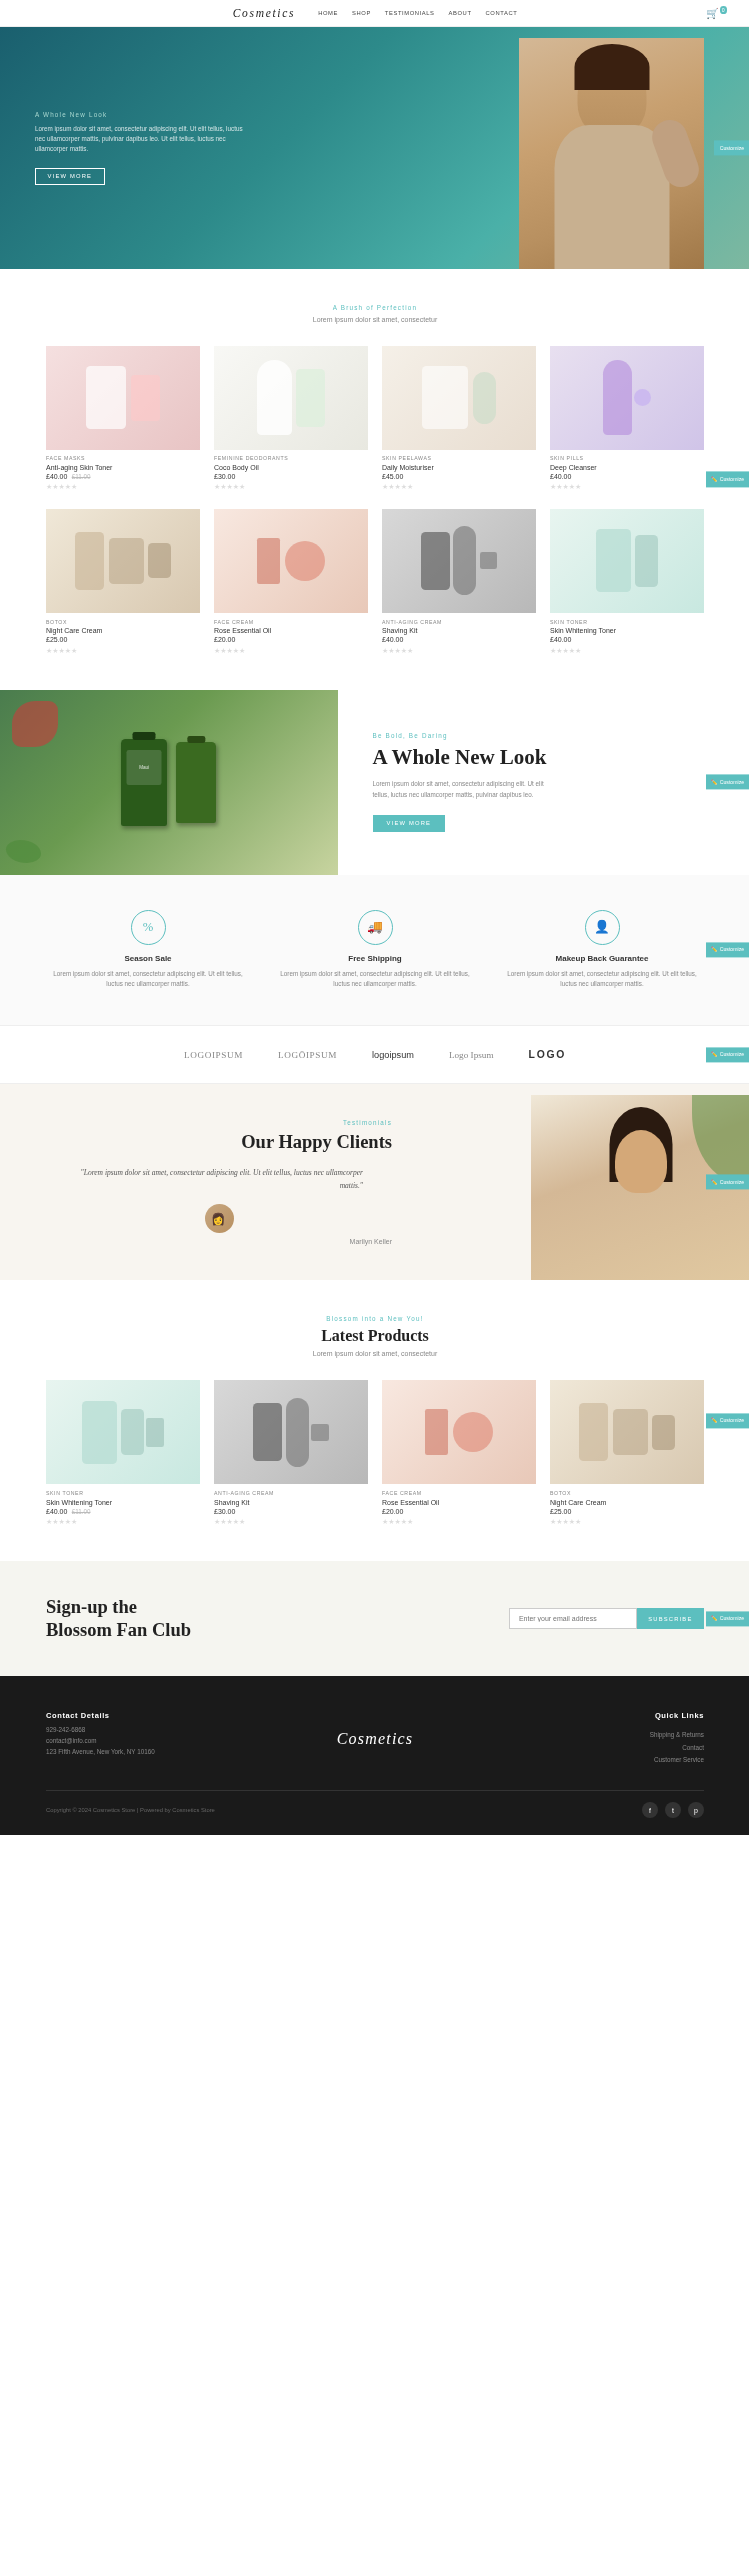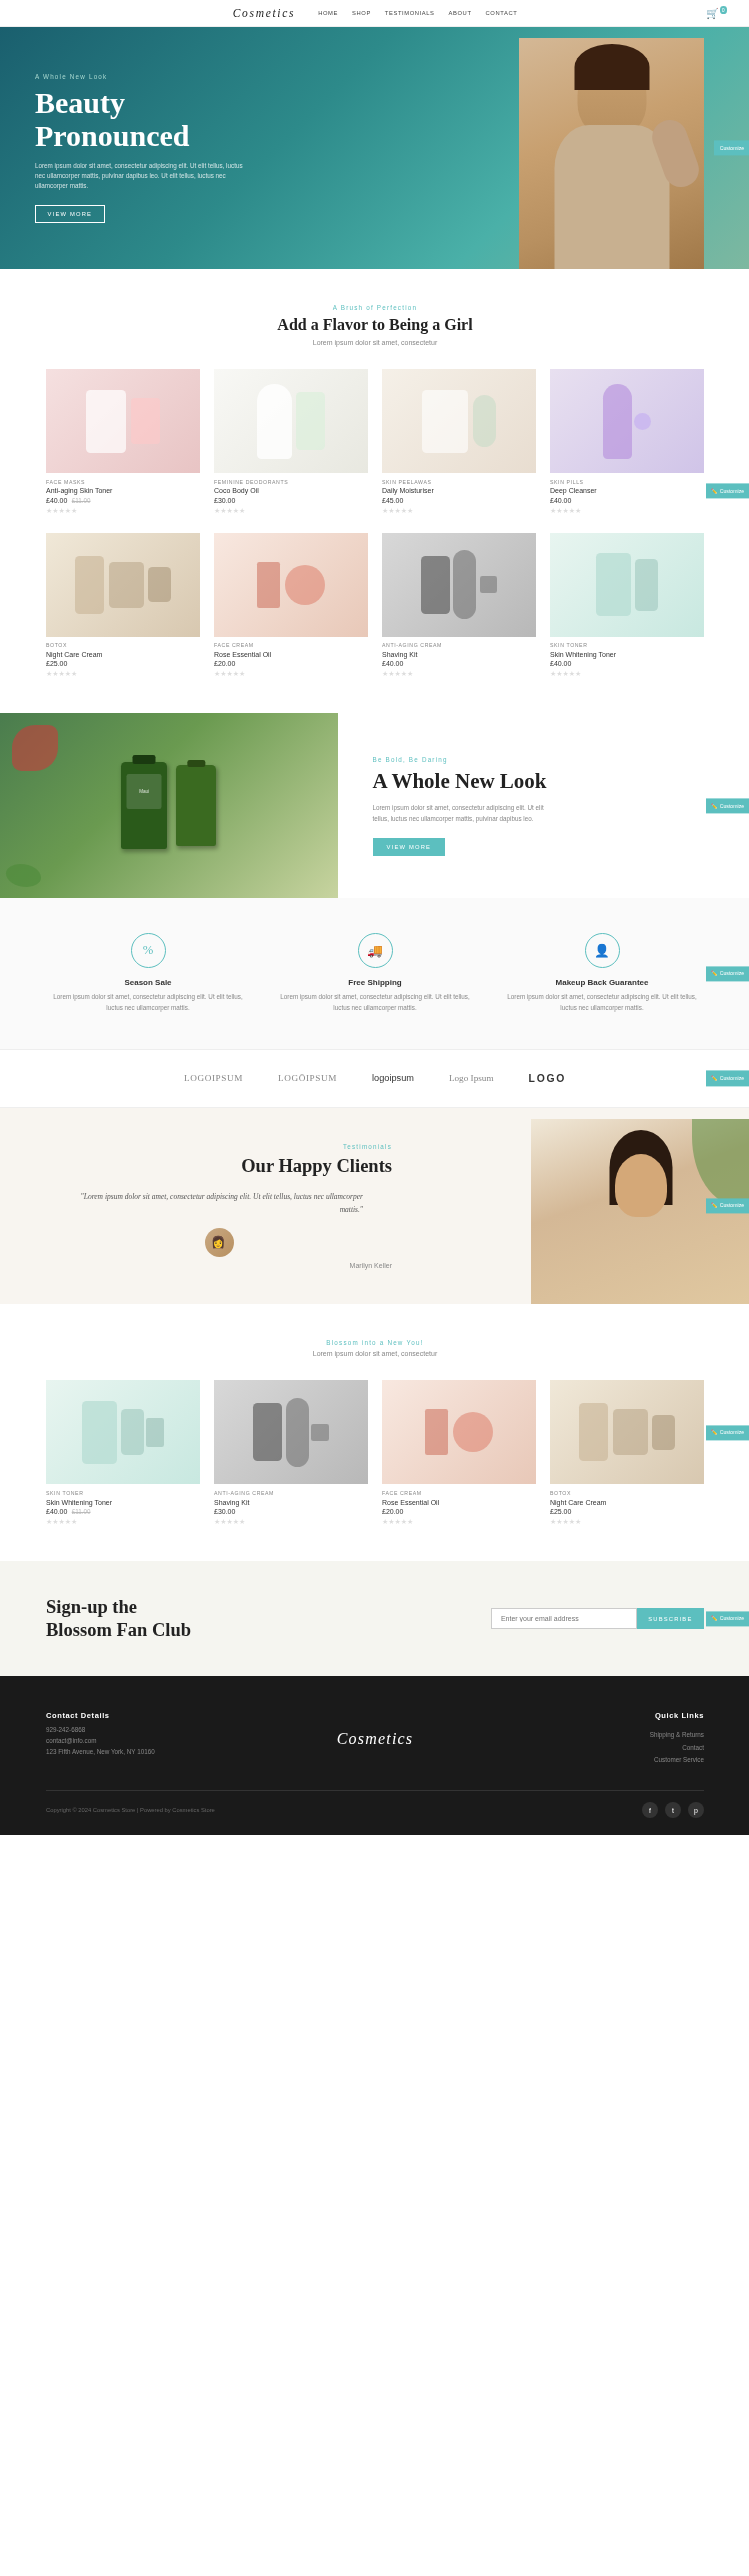--- a/index.html
+++ b/index.html
@@ -25,7 +25,6 @@
 <section style="position:relative;height:242px;background:linear-gradient(135deg,#1a5f6e 0%,#2d8a8a 40%,#4ab0a8 70%,#7eb8a0 100%);overflow:hidden;display:flex;align-items:center;">
   <div style="padding:35px 35px;z-index:2;max-width:288px;">
     <div style="color:#a8d8d0;font-size:6.3px;letter-spacing:1.2px;font-family:sans-serif;margin-bottom:5.8px;">A Whole New Look</div>
-    <h1 style="color:#fff;font-size:30px;font-weight:bold;line-height:1.1;margin-bottom:9.2px;">Beauty<br>Pronounced</h1>
     <p style="color:rgba(255,255,255,0.8);font-size:6.3px;line-height:1.6;font-family:sans-serif;margin-bottom:14px;max-width:208px;">Lorem ipsum dolor sit amet, consectetur adipiscing elit. Ut elit tellus, luctus nec ullamcorper mattis, pulvinar dapibus leo. Ut elit tellus, luctus nec ullamcorper mattis.</p>
     <button style="border:0.6px solid #fff;color:#fff;background:transparent;padding:4.6px 11.5px;font-size:5.8px;letter-spacing:1.2px;text-transform:uppercase;font-family:sans-serif;cursor:pointer;">VIEW MORE</button>
   </div>

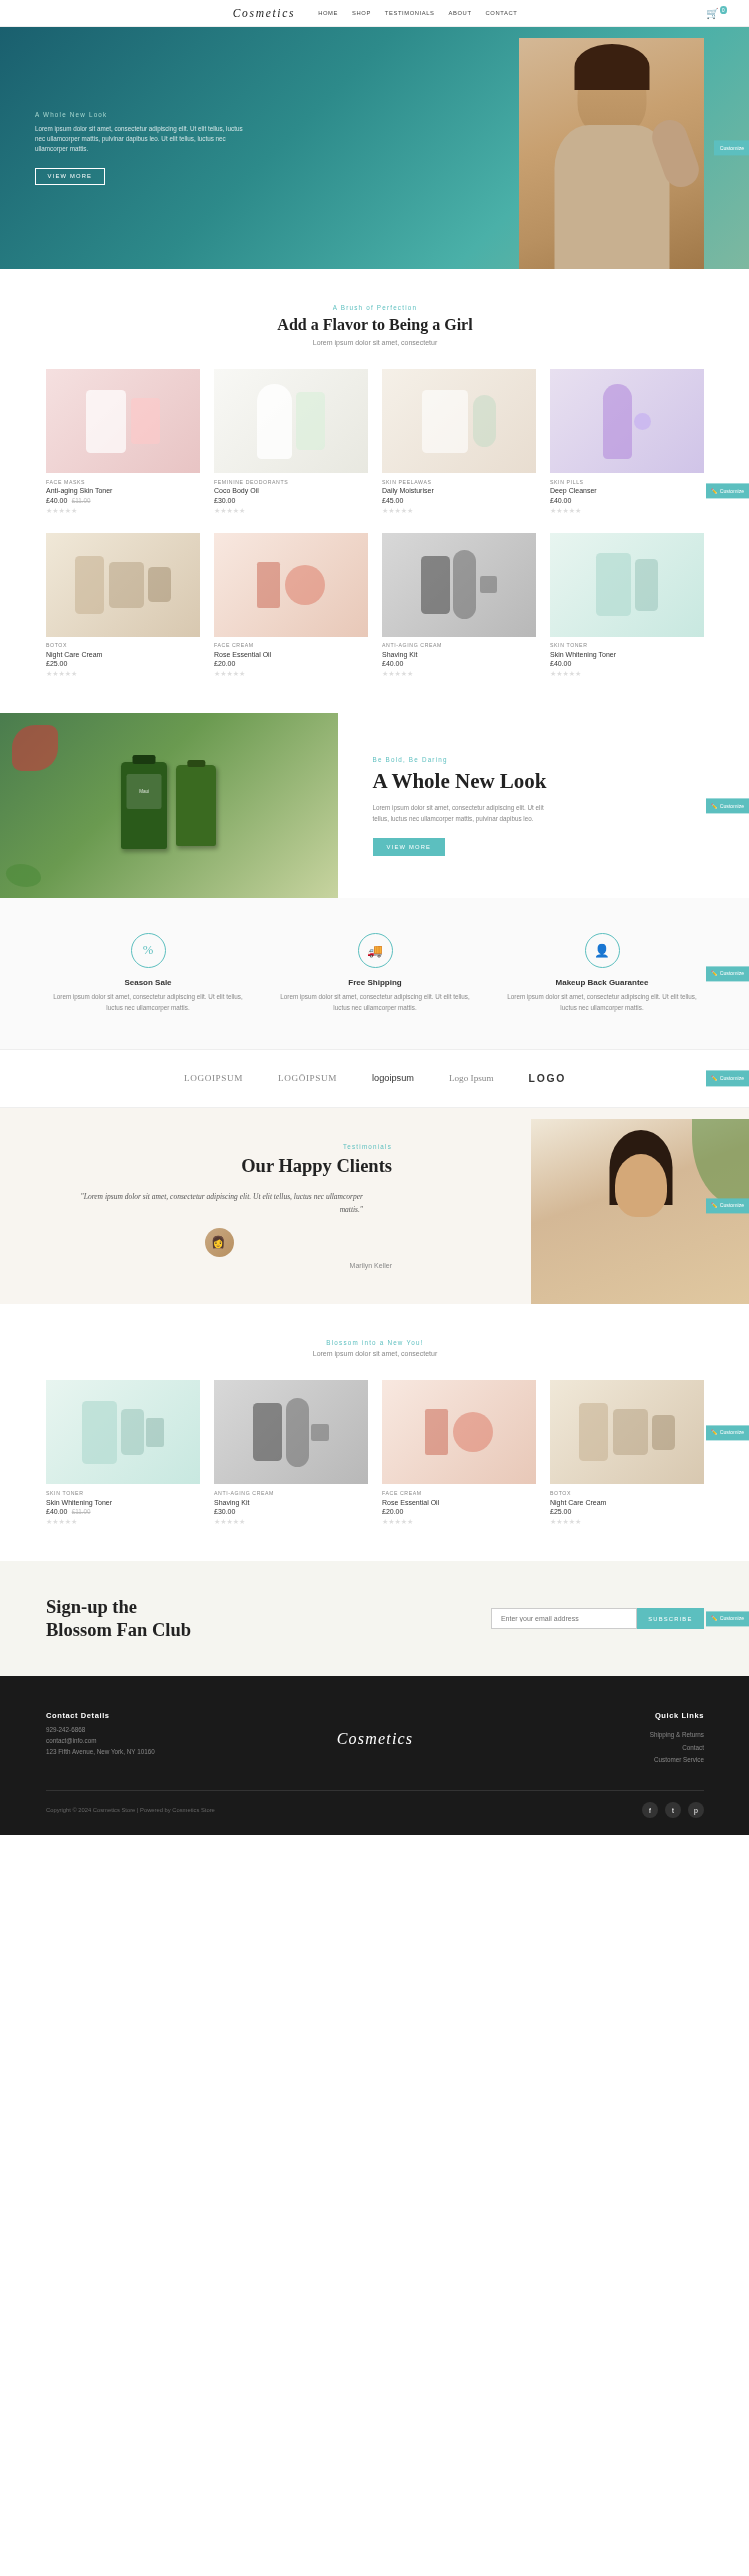--- a/index.html
+++ b/index.html
@@ -46,7 +46,6 @@
 
 <section style="padding:35px 46px;text-align:center;background:#fff;position:relative;">
   <div style="color:#5cbfbf;font-size:6.3px;letter-spacing:1.2px;font-family:sans-serif;margin-bottom:4.6px;">A Brush of Perfection</div>
-  <h2 style="font-size:16px;color:#222;margin-bottom:5.8px;">Add a Flavor to Being a Girl</h2>
   <p style="color:#888;font-size:7px;font-family:sans-serif;margin-bottom:23px;">Lorem ipsum dolor sit amet, consectetur</p>
 
   <div style="display:grid;grid-template-columns:repeat(4,1fr);gap:14px;text-align:left;margin-bottom:17.3px;">

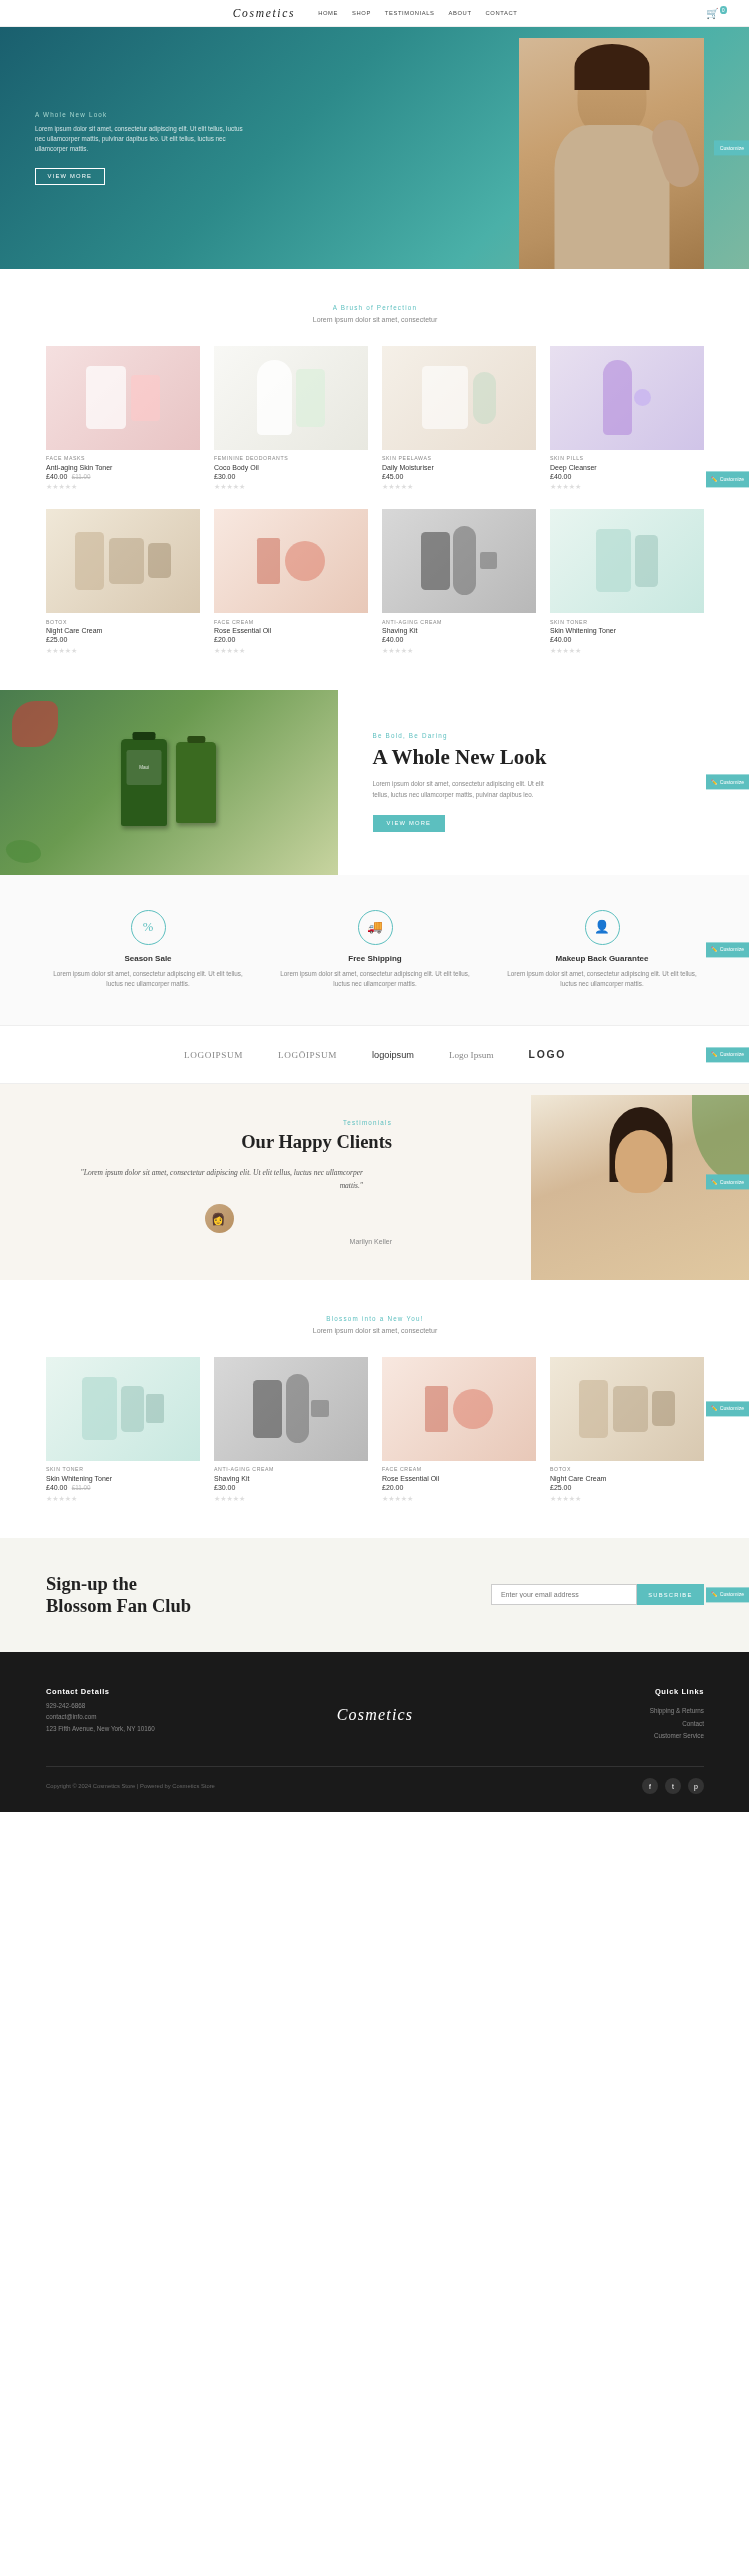--- a/index.html
+++ b/index.html
@@ -233,6 +233,7 @@
 
 <section style="padding:35px 46px;background:#fff;text-align:center;position:relative;">
   <div style="color:#5cbfbf;font-size:6.3px;letter-spacing:1.2px;font-family:sans-serif;margin-bottom:4.6px;">Blossom into a New You!</div>
+  <h2 style="font-size:16px;color:#222;margin-bottom:5.8px;">Latest Products</h2>
   <p style="color:#888;font-size:7px;font-family:sans-serif;margin-bottom:23px;">Lorem ipsum dolor sit amet, consectetur</p>
 
   <div style="display:grid;grid-template-columns:repeat(4,1fr);gap:14px;text-align:left;">

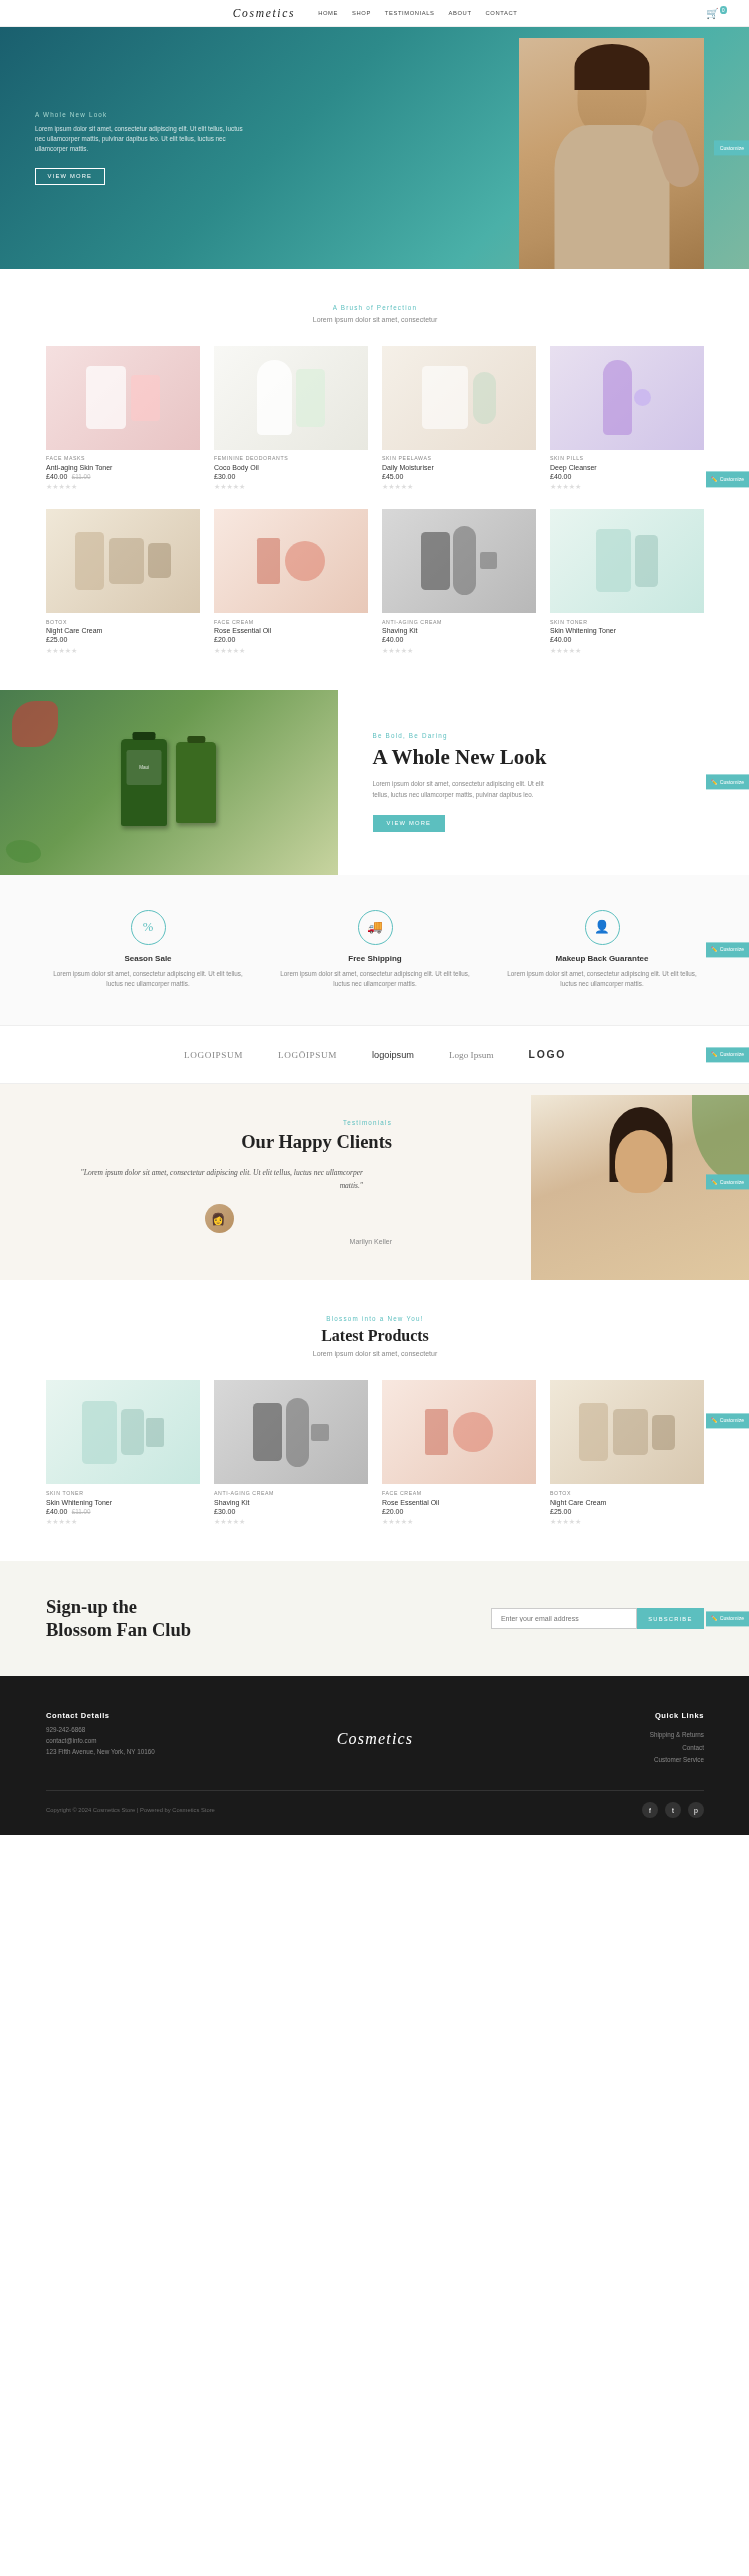--- a/index.html
+++ b/index.html
@@ -297,7 +297,7 @@
 <section style="display:flex;align-items:center;justify-content:space-between;padding:35px 46px;background:#f5f5f0;position:relative;">
   <h2 style="font-size:18.5px;color:#222;max-width:161px;line-height:1.2;">Sign-up the Blossom Fan Club</h2>
   <div style="display:flex;gap:0;">
-    <input type="email" style="border: 0.6px solid rgb(204, 204, 204); padding: 5.8px 9.2px; font-size: 7px; font-family: sans-serif; width: 146px; outline: none; background: rgb(255, 255, 255);" placeholder="Enter your email address">
+    <input type="email" style="border: 0.6px solid rgb(204, 204, 204); padding: 5.8px 9.2px; font-size: 7px; font-family: sans-serif; width: 128px; outline: none; background: rgb(255, 255, 255);" placeholder="Enter your email address">
     <button style="background:#5cbfbf;color:#fff;border:none;padding:5.8px 11.5px;font-size:5.8px;letter-spacing:1.2px;text-transform:uppercase;font-family:sans-serif;cursor:pointer;">SUBSCRIBE</button>
   </div>
   <div style="position:absolute;right:0;top:50%;transform:translateY(-50%);background:#5cbfbf;color:#fff;font-size:5.2px;padding:4.6px 5.8px;font-family:sans-serif;cursor:pointer;z-index:10;">

